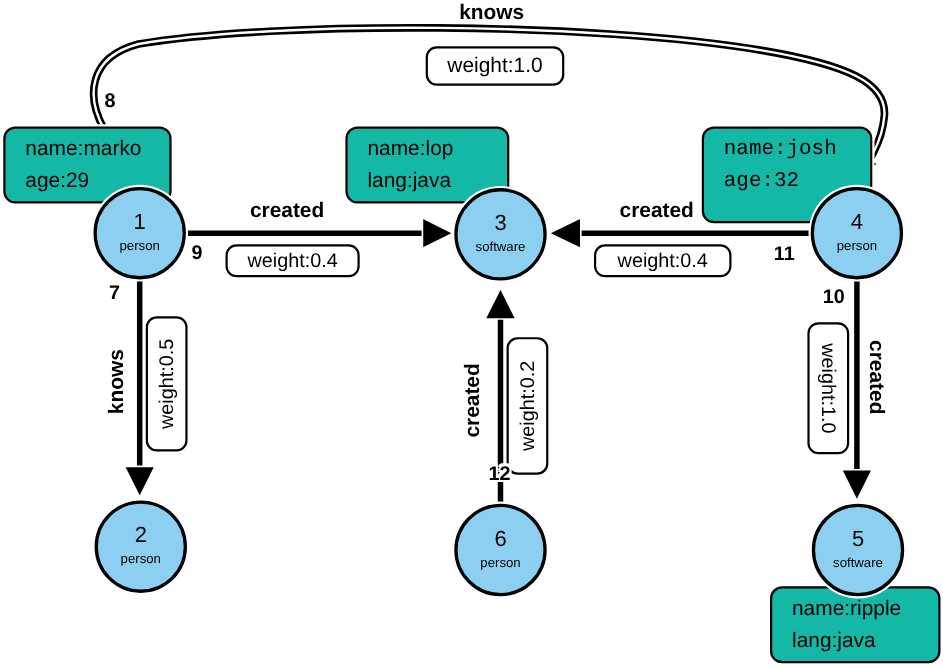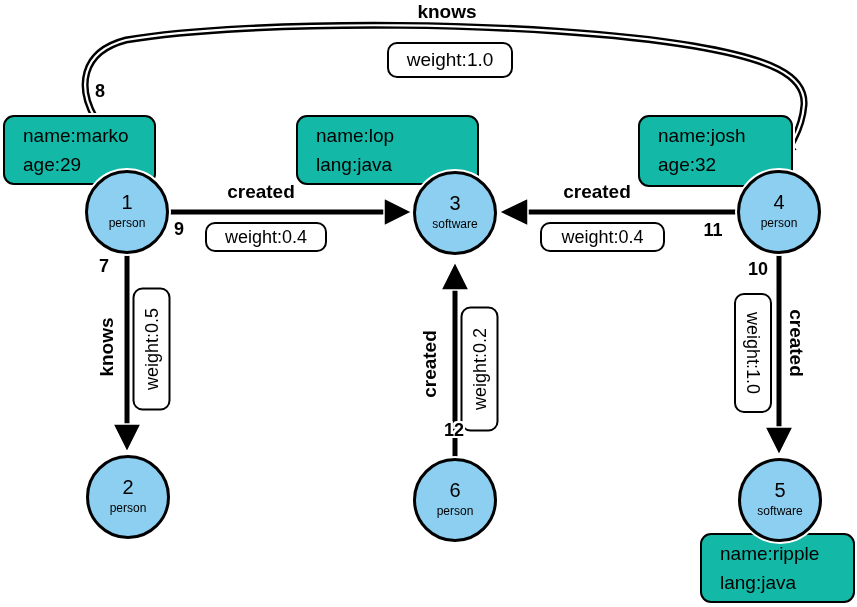--- a/index.html
+++ b/index.html
@@ -89,7 +89,7 @@
     <div>name:marko</div>
     <div>age:29</div>
   </div>
-  <div class="propbox" style="left:296px;top:115px;width:183px;height:70px;">
+  <div class="propbox" style="left:314px;top:115px;width:149px;height:70px;">
     <div>name:lop</div>
     <div>lang:java</div>
   </div>

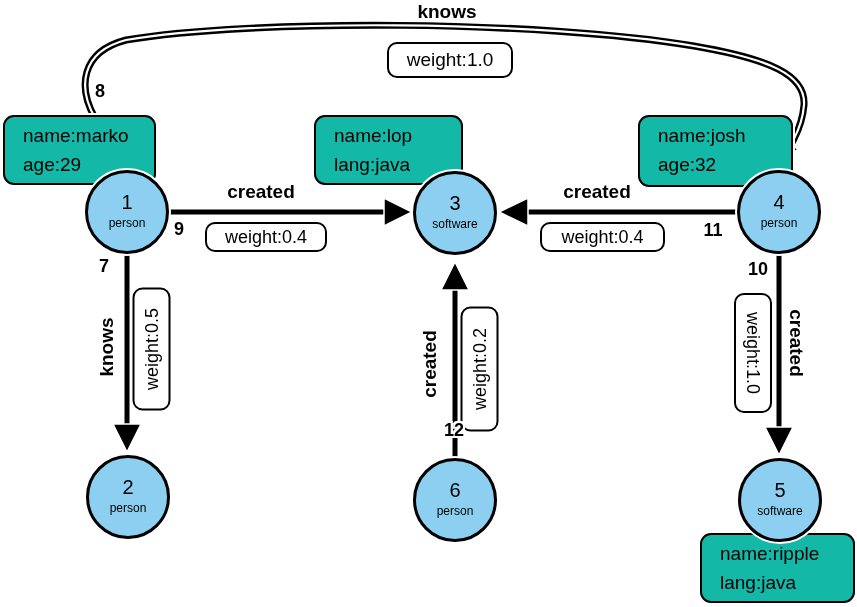--- a/index.html
+++ b/index.html
@@ -93,7 +93,7 @@
     <div>name:lop</div>
     <div>lang:java</div>
   </div>
-  <div class="propbox" style="left:638px;top:115px;width:155px;height:72px;">
+  <div class="propbox" style="left:638px;top:115px;width:155px;height:88px;font-family:Liberation Mono, monospace;">
     <div>name:josh</div>
     <div>age:32</div>
   </div>

